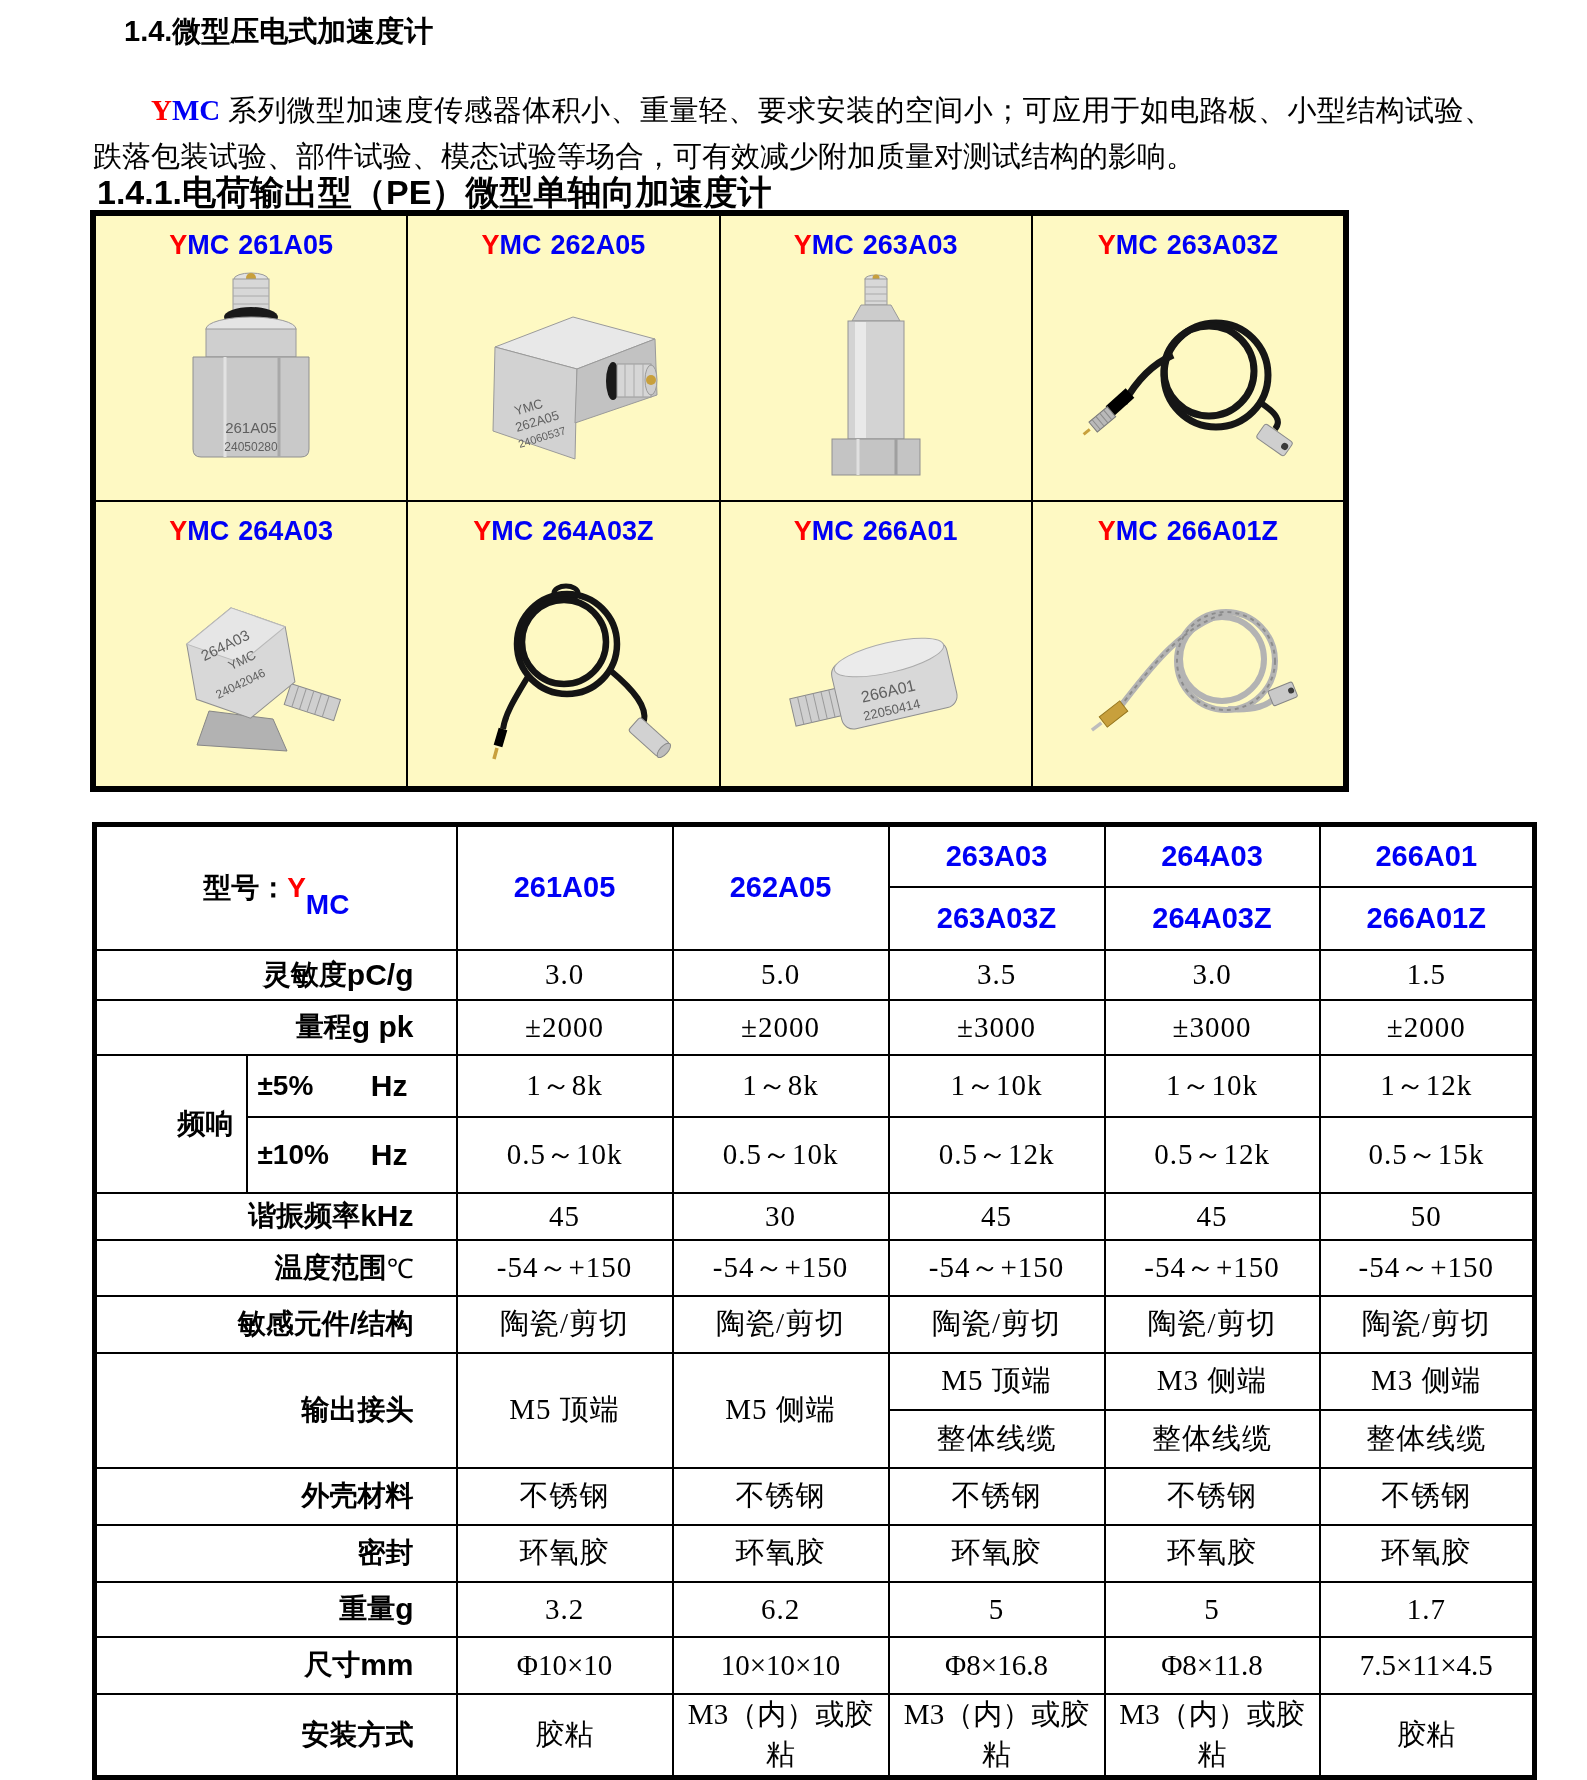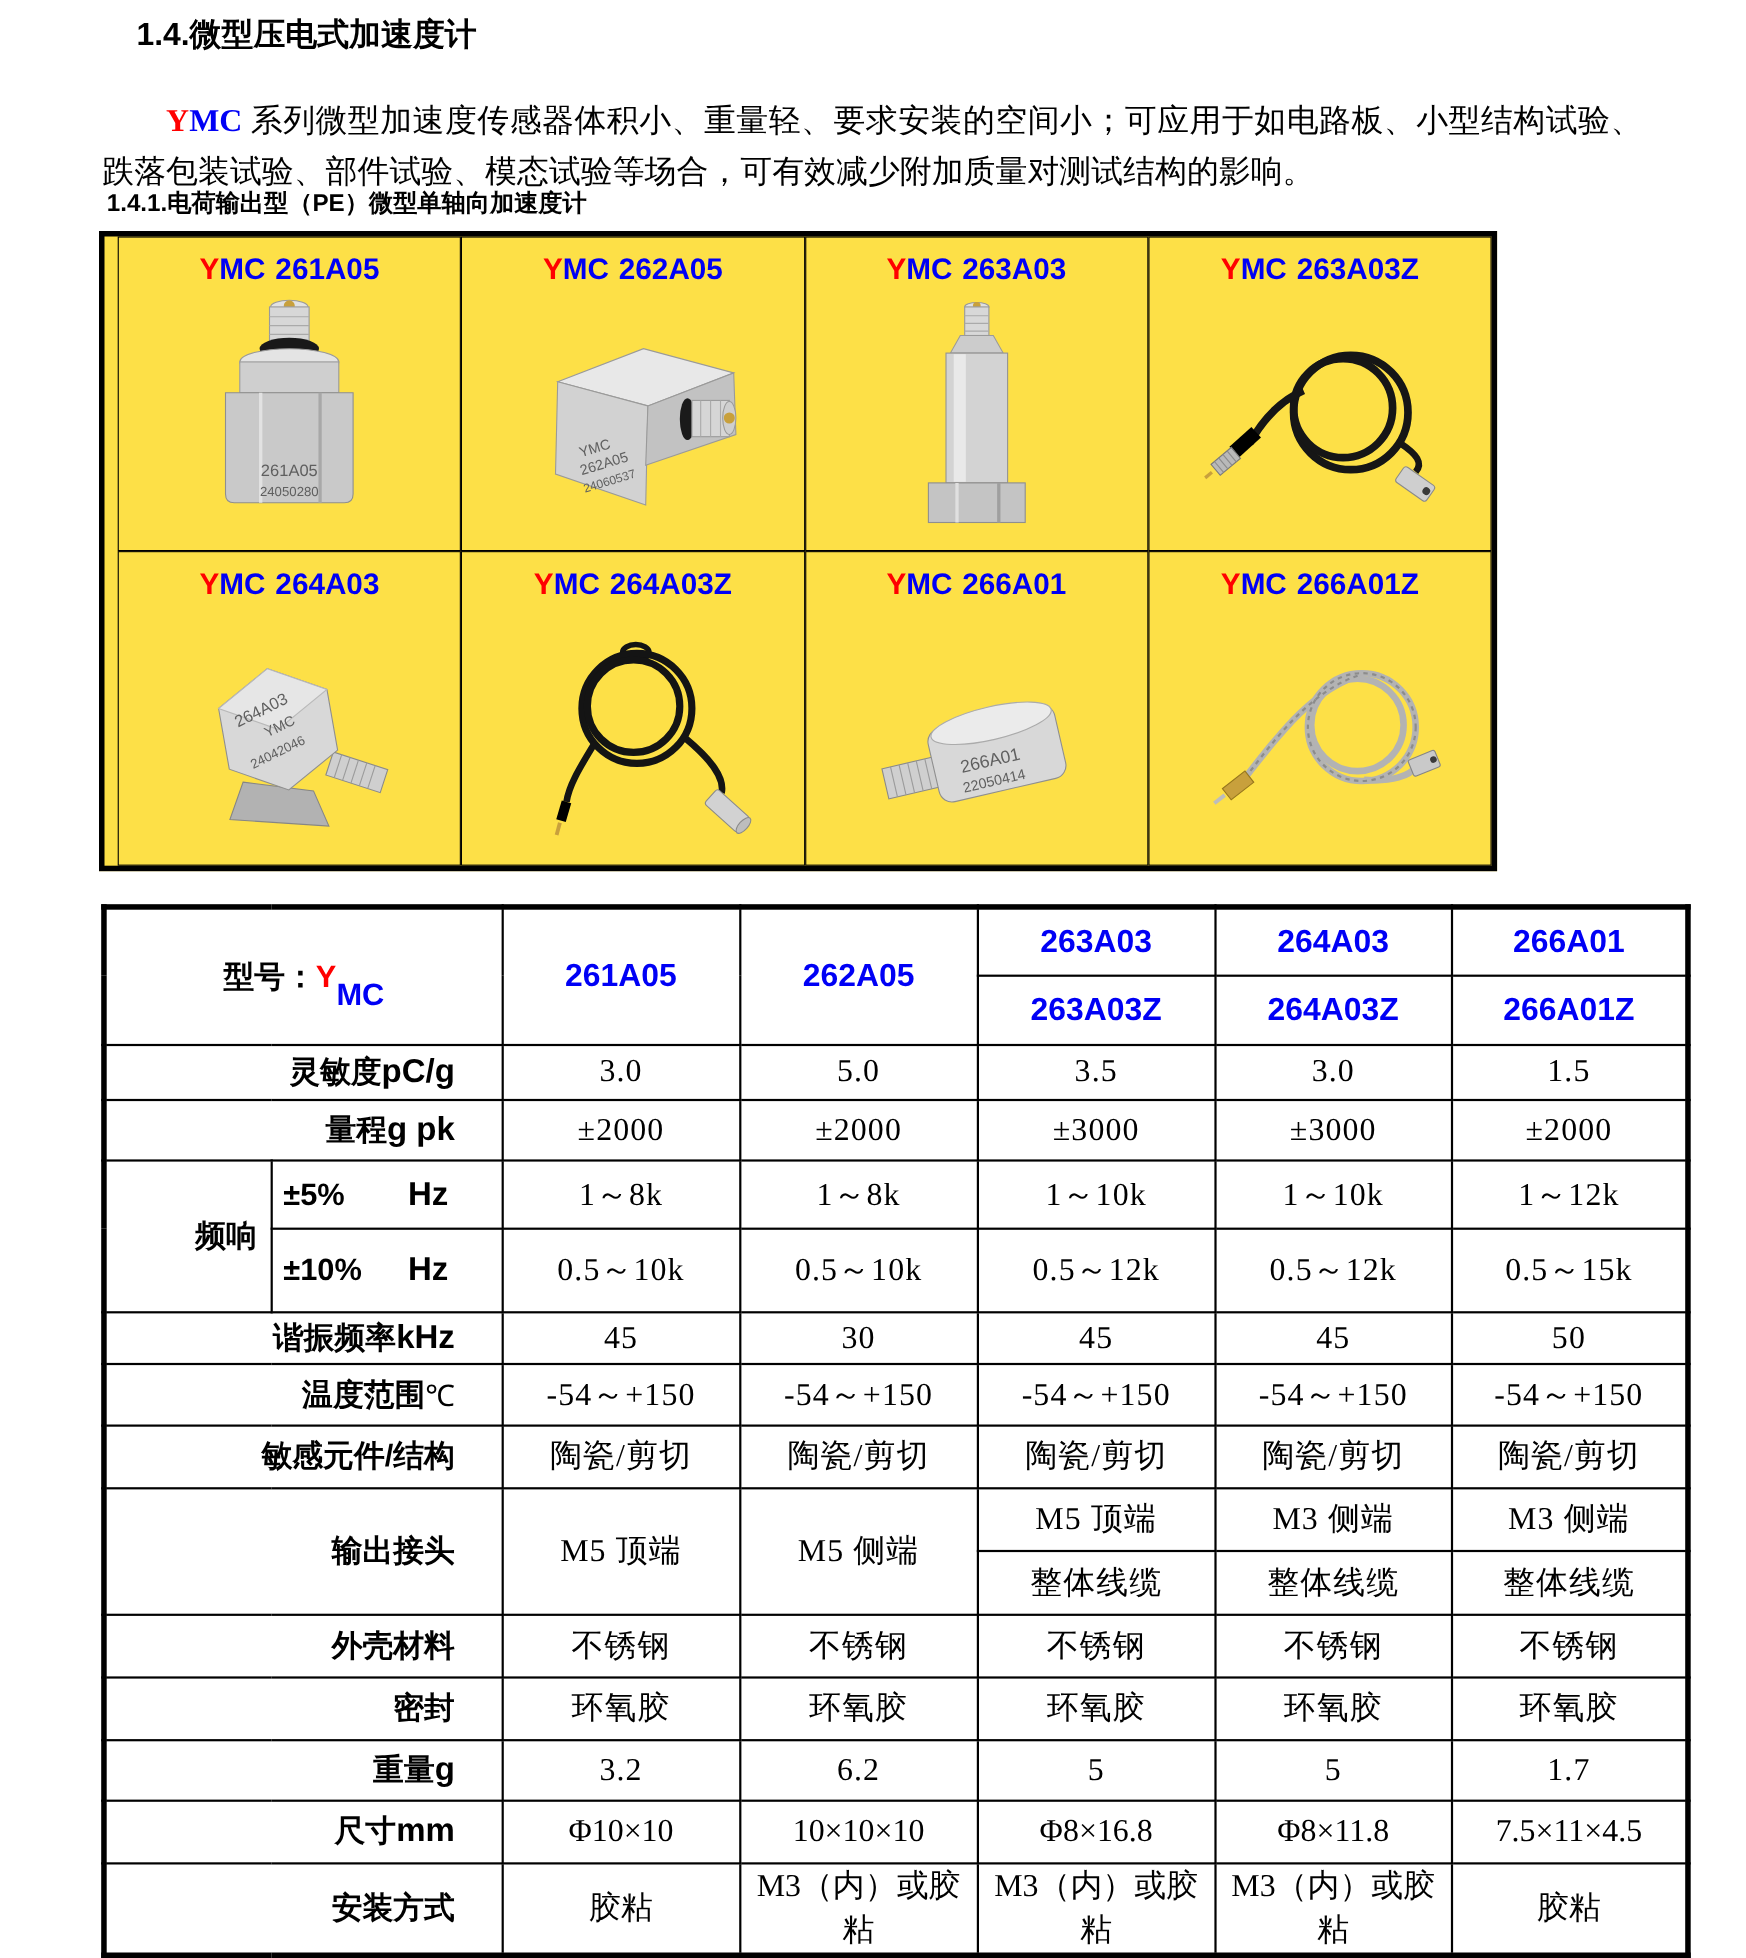--- a/index.html
+++ b/index.html
@@ -10,7 +10,7 @@
   .h1{position:absolute;left:124px;top:12px;font-size:29px;font-weight:bold;font-family:"Liberation Sans",sans-serif;}
   .intro{position:absolute;left:93px;top:58px;width:1400px;font-size:29px;line-height:46px;
     text-align:justify;text-indent:58px;font-family:"Liberation Serif",serif;}
-  .h2{position:absolute;left:97px;top:170px;font-size:22px;font-weight:bold;}
+  .h2{position:absolute;left:97px;top:170px;font-size:34px;font-weight:bold;}
   .c-red{color:#ff0000;font-weight:bold;}
   .c-blue{color:#0000f5;font-weight:bold;margin-top:34px;}
 

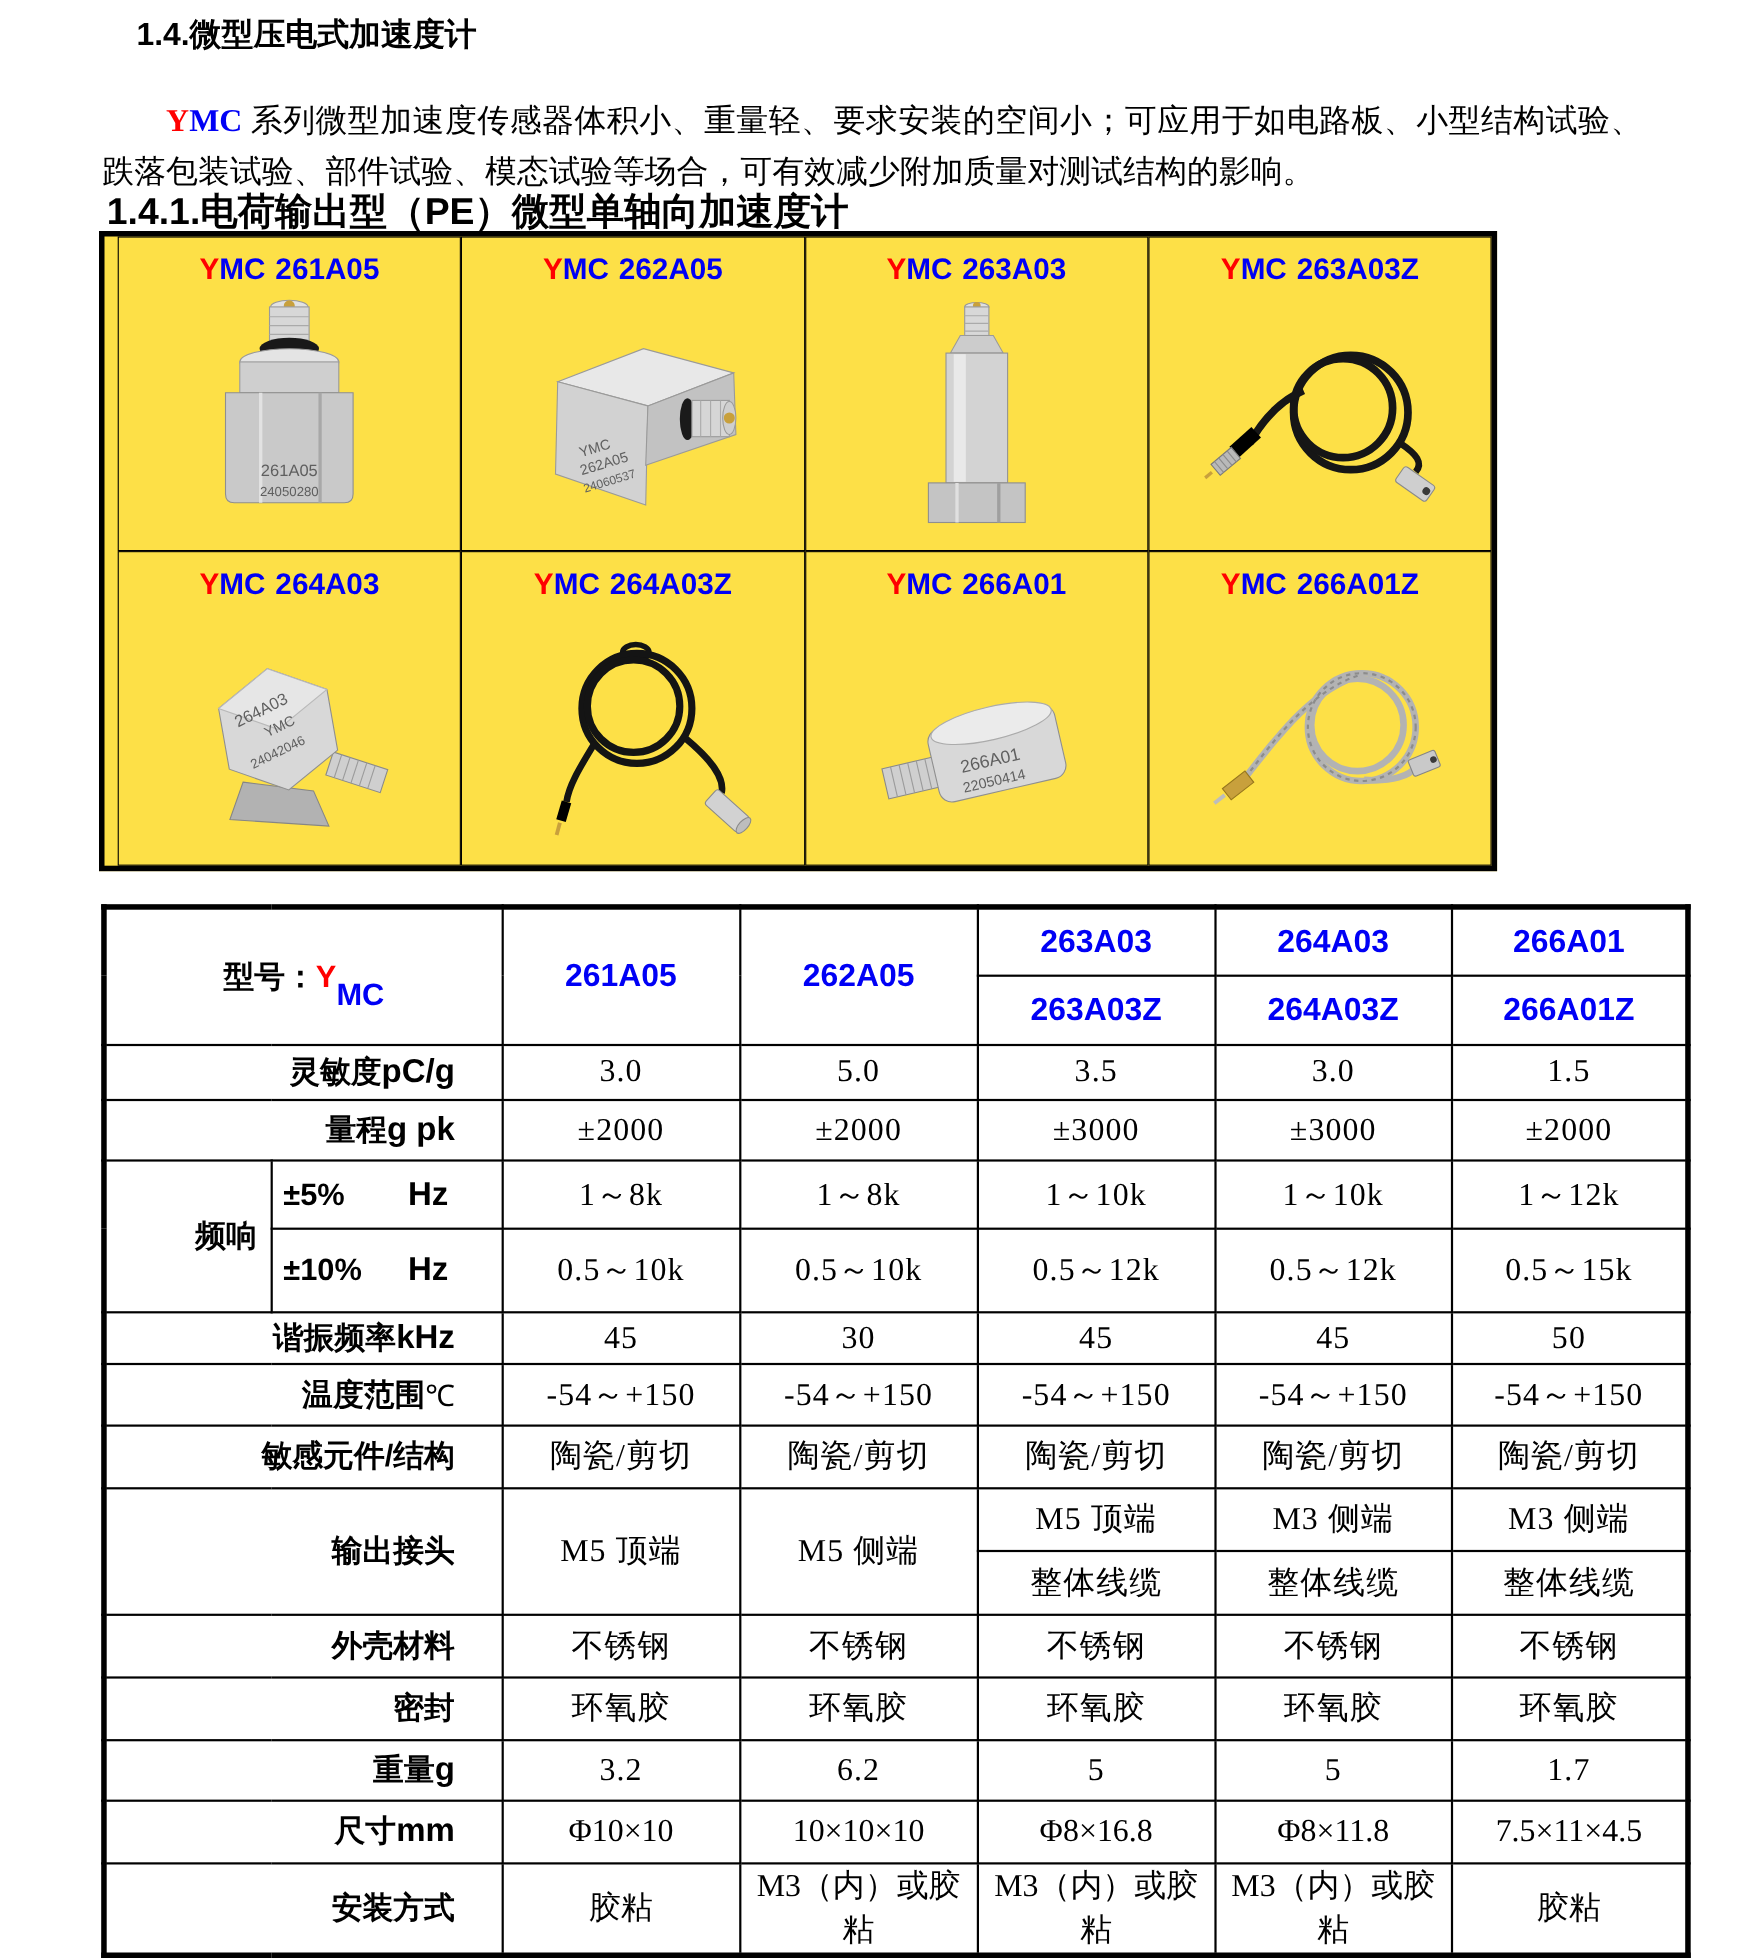--- a/index.html
+++ b/index.html
@@ -16,7 +16,7 @@
 
   
   .pgrid{position:absolute;left:90px;top:210px;width:1249px;height:572px;border:5px solid #000;
-    display:grid;grid-template-columns:repeat(4,1fr);grid-template-rows:1fr 1fr;background:#fde047;padding-left:12px;}
+    display:grid;grid-template-columns:repeat(4,1fr);grid-template-rows:1fr 1fr;background:#fef9c3;}
   .pcell{border:1px solid #000;display:flex;flex-direction:column;align-items:center;padding-top:14px;box-sizing:border-box;overflow:hidden;}
   .plabel{font-size:27px;font-weight:bold;white-space:nowrap;}
   .plabel .model{color:#0000f5;margin-left:9px;font-weight:bold;}

